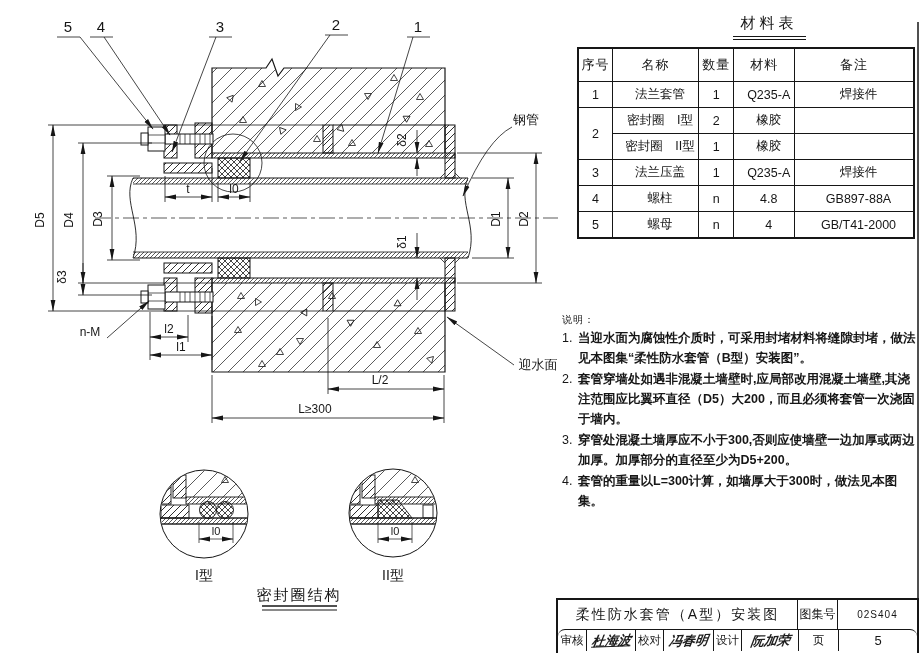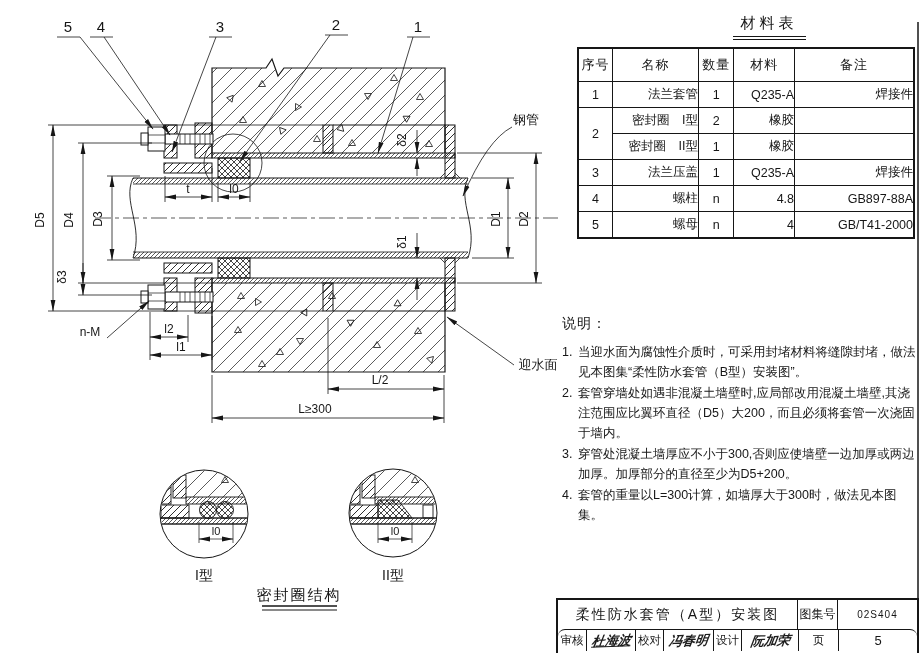--- a/index.html
+++ b/index.html
@@ -26,7 +26,7 @@
   table.mat th{height:32px;font-size:13px;letter-spacing:1px;}
   table.mat td{height:25px;}
   .tc{text-align:center;}
-  .tl{text-align:right;padding-left:9px !important;}
+  .tl{text-align:center;padding-left:9px !important;}
 
   
   .notes{position:absolute;left:562px;top:312px;width:358px;font-size:12.5px;line-height:1.6;}

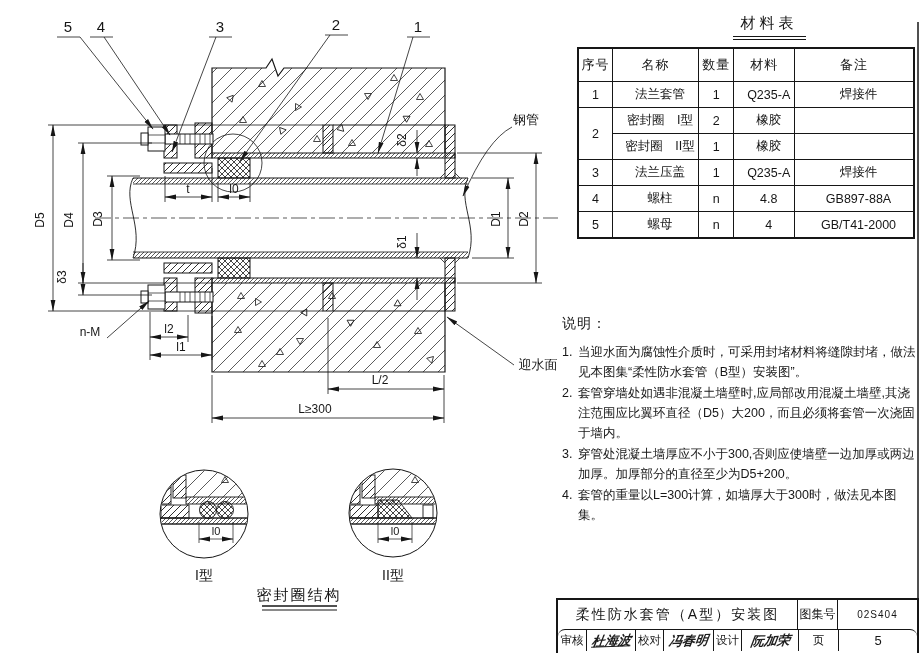--- a/index.html
+++ b/index.html
@@ -30,7 +30,7 @@
 
   
   .notes{position:absolute;left:562px;top:312px;width:358px;font-size:12.5px;line-height:1.6;}
-  .notes-title{font-size:14px;margin-bottom:8px;letter-spacing:1px;}
+  .notes-title{font-size:10px;margin-bottom:0;letter-spacing:1px;}
   .note-item{display:flex;margin-bottom:1px;}
   .note-num{flex:0 0 16px;}
   .note-text{flex:1;}

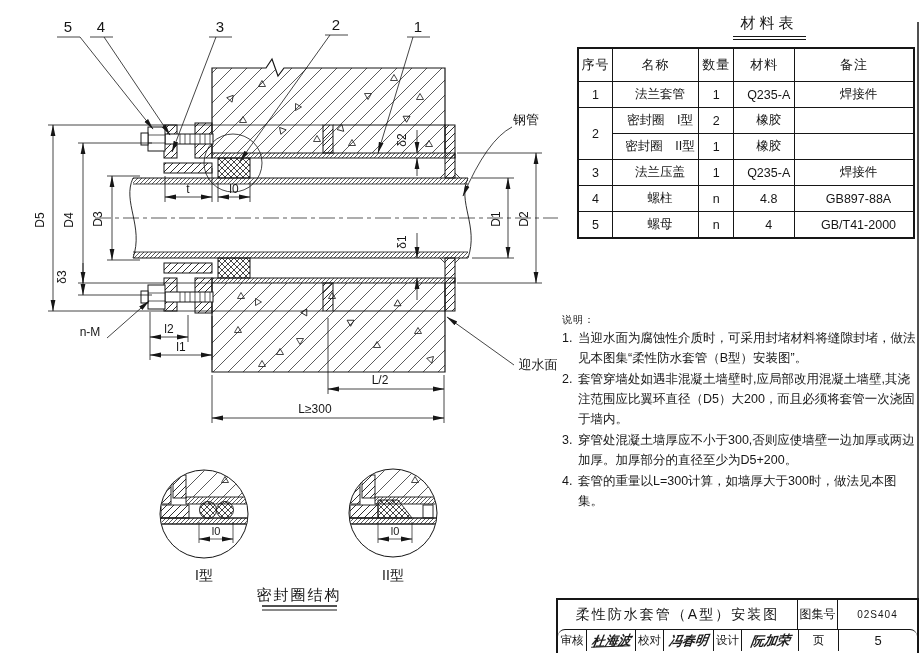--- a/index.html
+++ b/index.html
@@ -33,7 +33,7 @@
   .notes-title{font-size:10px;margin-bottom:0;letter-spacing:1px;}
   .note-item{display:flex;margin-bottom:1px;}
   .note-num{flex:0 0 16px;}
-  .note-text{flex:1;}
+  .note-text{flex:1;font-weight:bold;}
 
   
   .tblock{position:absolute;left:556px;top:598px;width:363px;height:64px;

